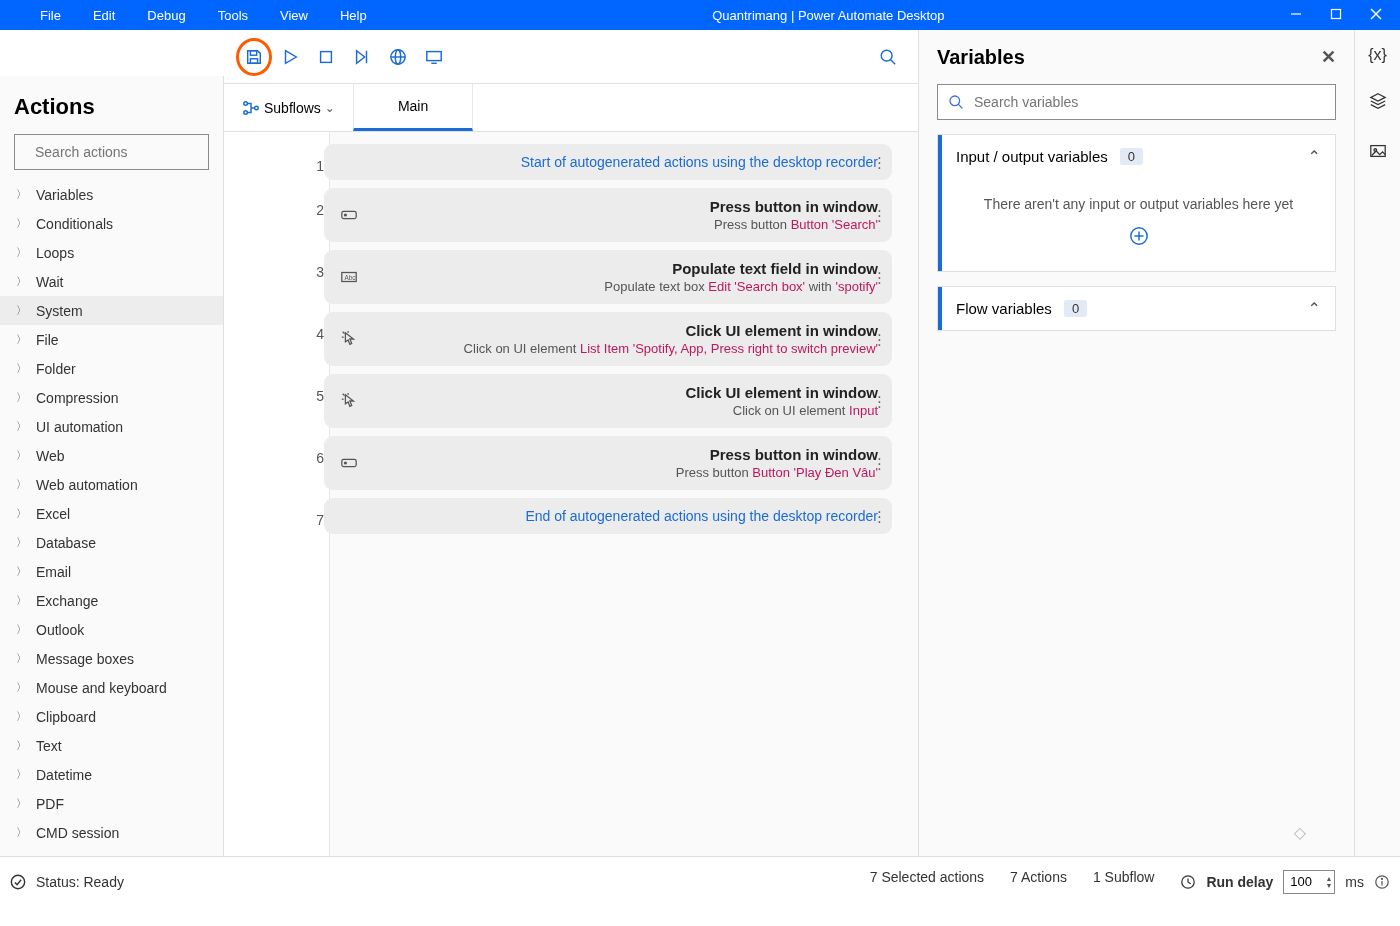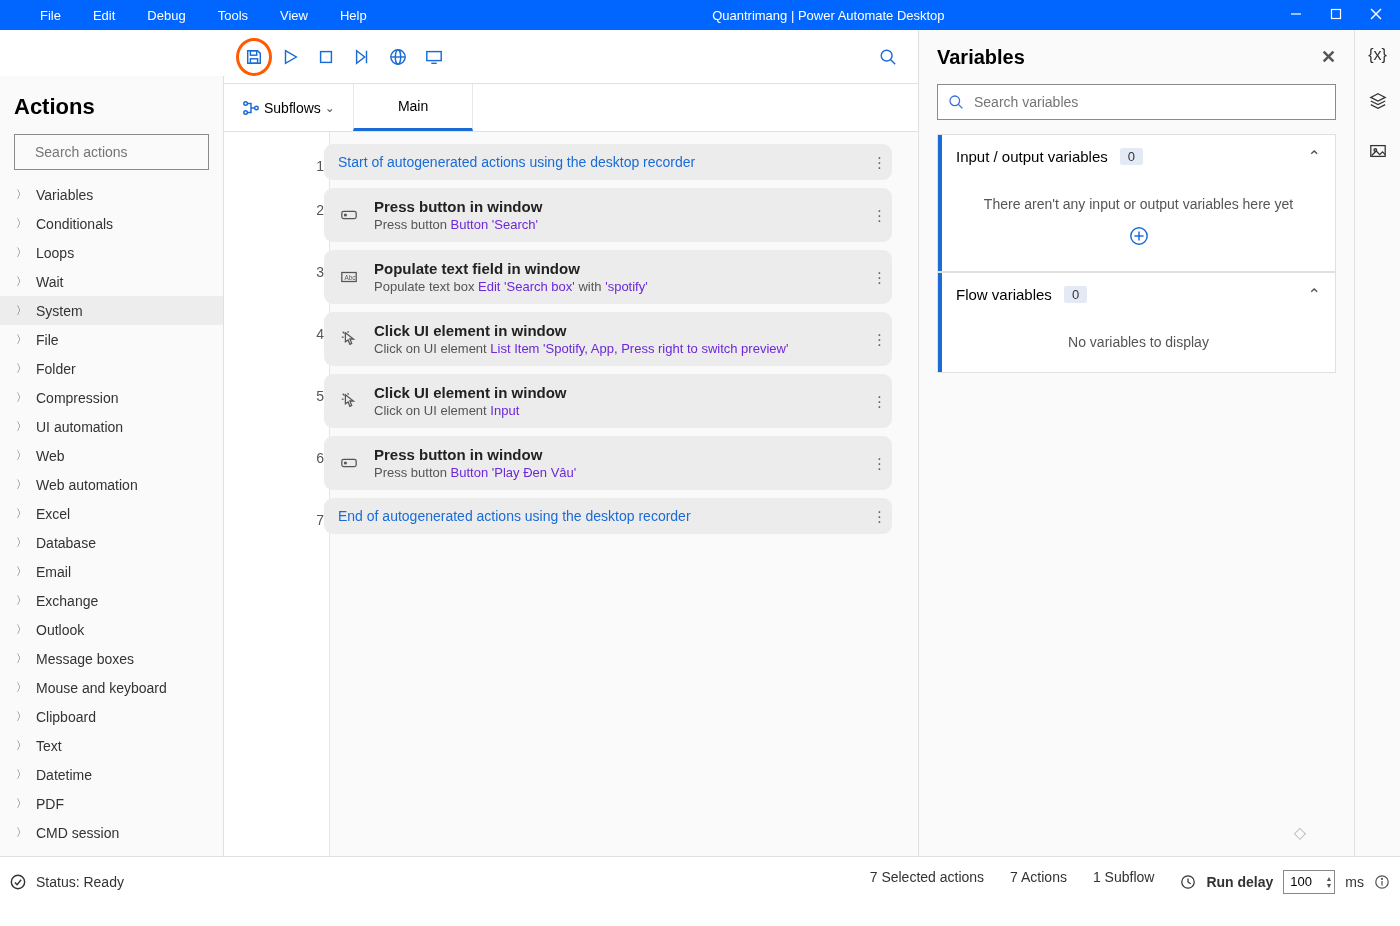--- a/index.html
+++ b/index.html
@@ -44,7 +44,7 @@
 .steps-col { flex:1; position:relative; padding:12px 26px 0 26px; }
 .row { display:flex; align-items:flex-start; margin-bottom:8px; }
 .ln { width:30px; text-align:right; font-size:14px; color:#555; padding-top:14px; margin-right:0; margin-left:-62px; }
-.card { flex:1; background:#ececec; border-radius:9px; padding:10px 14px; display:flex; align-items:center; gap:14px; position:relative; min-height:36px; }
+.card { flex:1; background:#ececec; border-radius:9px; padding:10px 14px; display:flex; align-items:center; gap:14px; position:relative; min-height:36px;text-align:right; }
 .card .ic { width:22px; height:22px; display:flex; align-items:center; justify-content:center; color:#555; }
 .card .ic svg { width:18px; height:18px; stroke:#555; fill:none; stroke-width:1.4; }
 .card .txt { flex:1; }

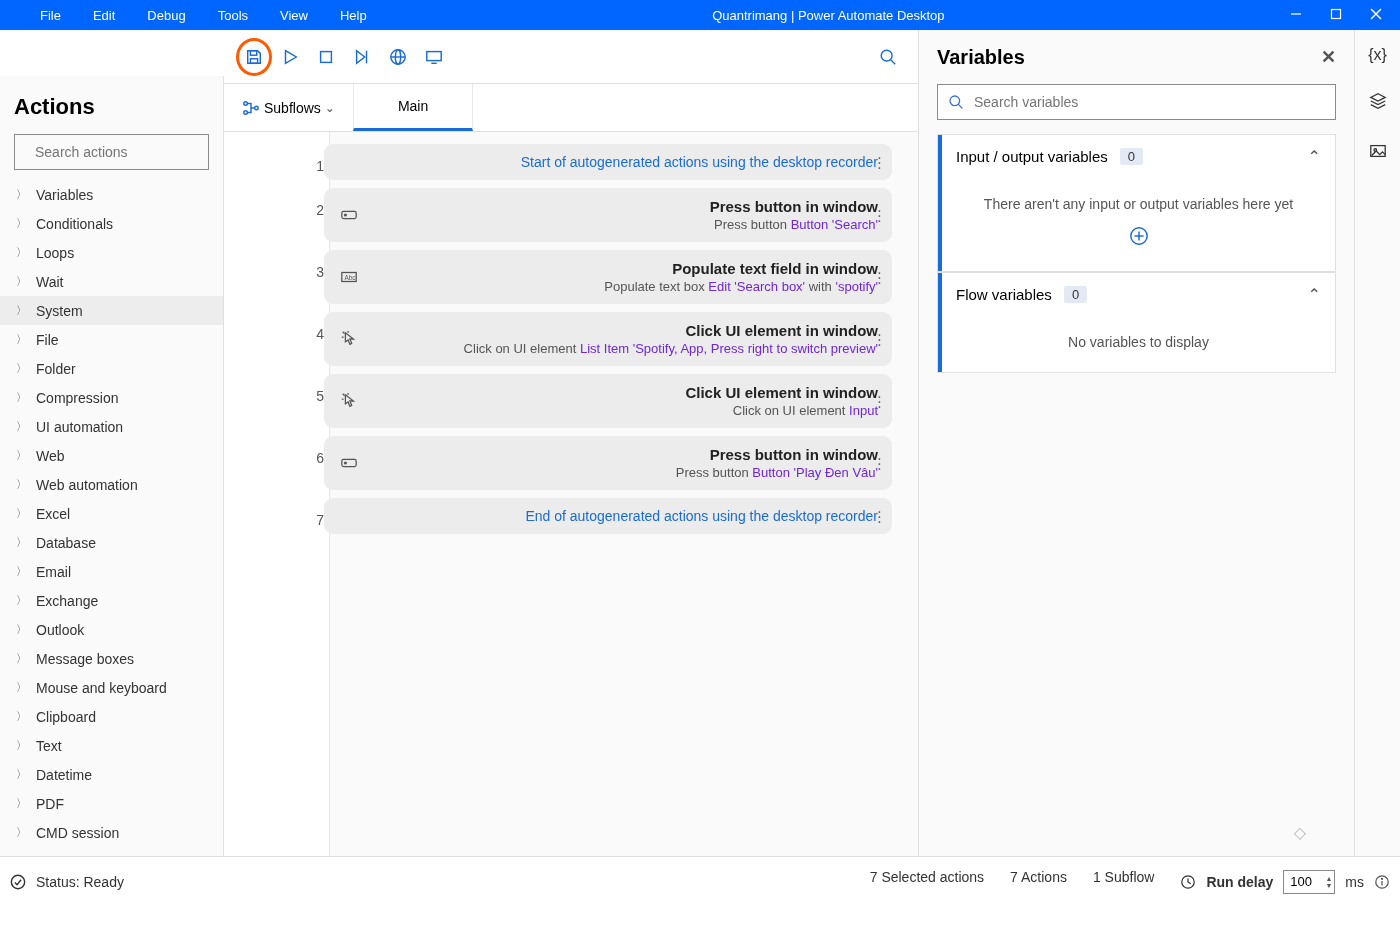--- a/index.html
+++ b/index.html
@@ -61,7 +61,7 @@
 .vars .search { height:36px; border:1px solid #8a8a8a; display:flex; align-items:center; padding:0 10px; margin-bottom:14px; background:#fff; }
 .vars .search svg { width:16px; height:16px; stroke:#3a6fd8; fill:none; }
 .vars .search input { border:none; outline:none; font-size:14px; margin-left:10px; flex:1; }
-.panel { border:1px solid #e0e0e0; background:#fff; }
+.panel { border:1px solid #e0e0e0; background:#fff; margin-bottom:14px; }
 .panel-hdr { display:flex; align-items:center; padding:12px 14px; gap:12px; border-left:4px solid #1a6bd6; position:relative; }
 .panel-hdr .t { font-size:15px; }
 .badge { background:#e4eaf5; color:#333; font-size:13px; padding:1px 8px; border-radius:2px; }

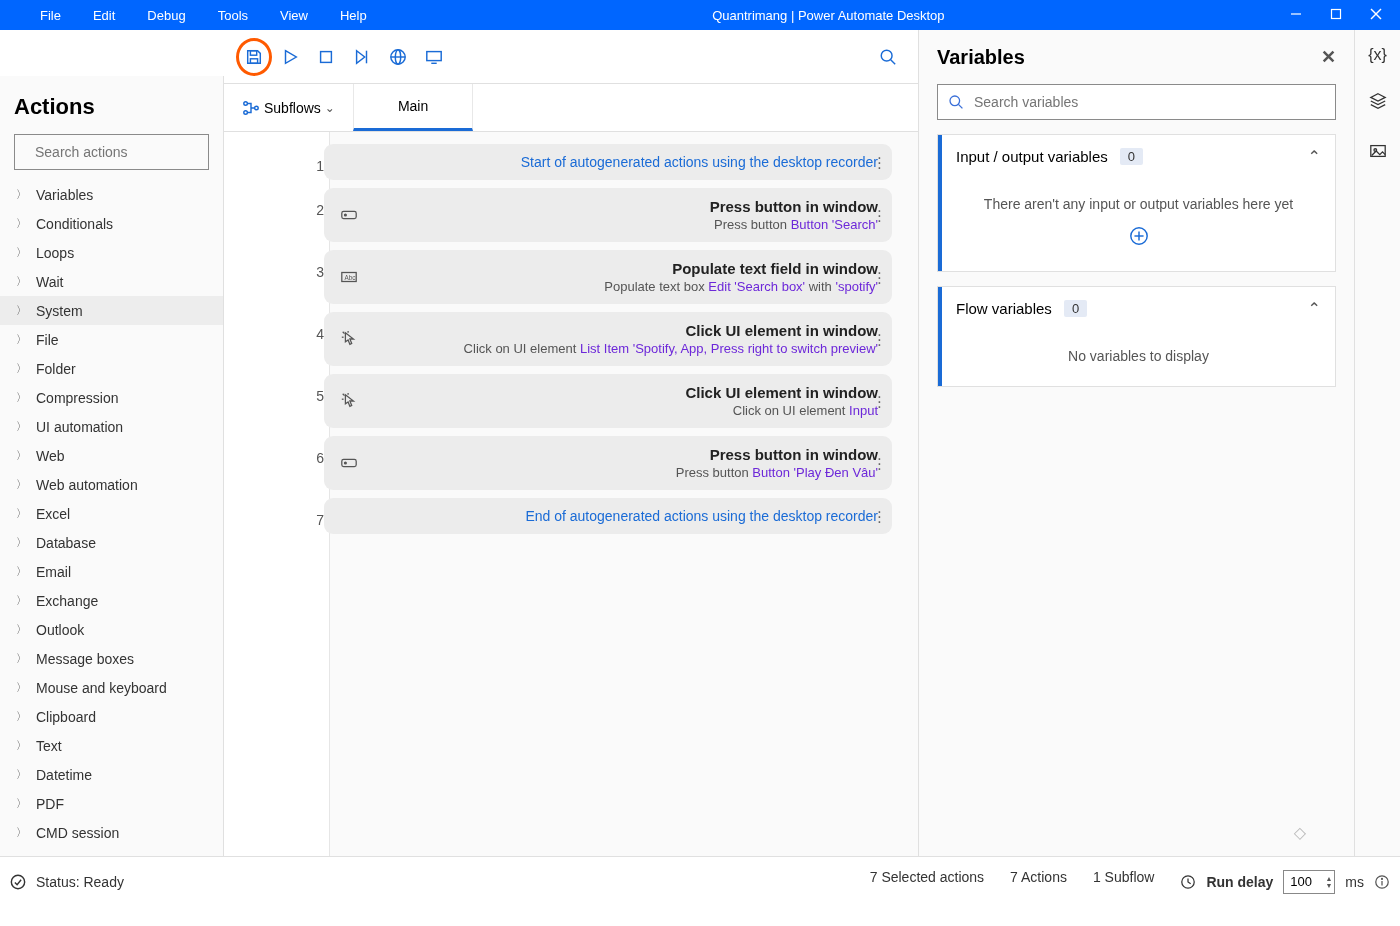--- a/index.html
+++ b/index.html
@@ -50,7 +50,7 @@
 .card .txt { flex:1; }
 .card .ttl { font-size:15px; font-weight:600; color:#222; }
 .card .sub { font-size:13px; color:#555; margin-top:2px; }
-.card .sub .lnk { color:#6d28d9; }
+.card .sub .lnk { color:#be185d; }
 .card .dots { position:absolute; right:10px; top:50%; transform:translateY(-50%); color:#666; cursor:pointer; font-size:16px; letter-spacing:0; line-height:5px; }
 .card.marker .ttl { color:#1a6bd6; font-weight:400; font-size:14px; }
 

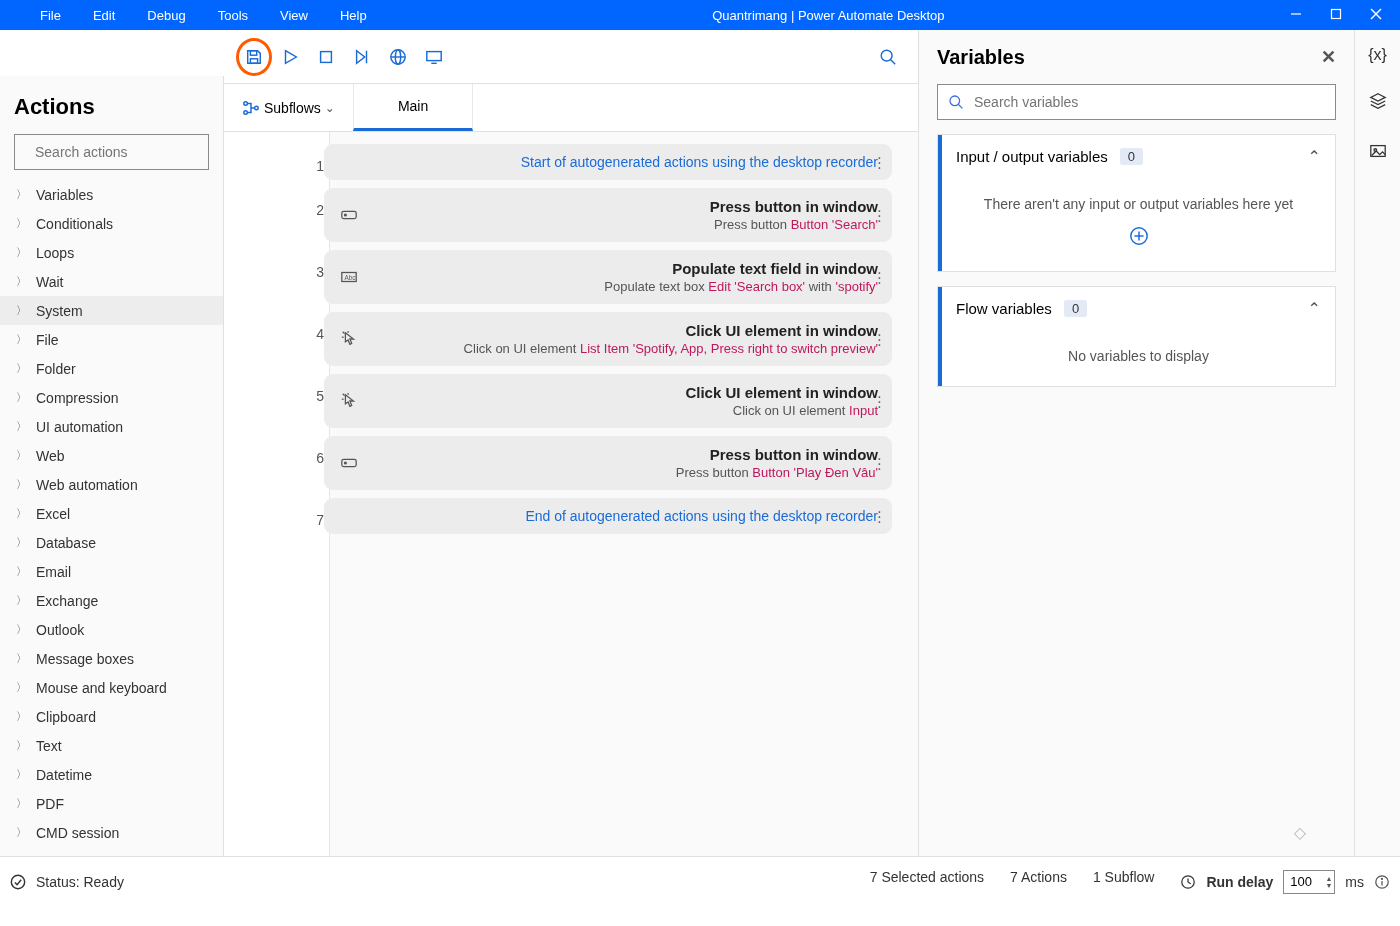--- a/index.html
+++ b/index.html
@@ -426,9 +426,6 @@
         <span class="t">Flow variables</span>
         <span class="badge">0</span>
         <span class="coll">⌃</span>
-      </div>
-      <div class="panel-body">
-        <div>No variables to display</div>
       </div>
     </div>
     <div style="flex:1;position:relative">

